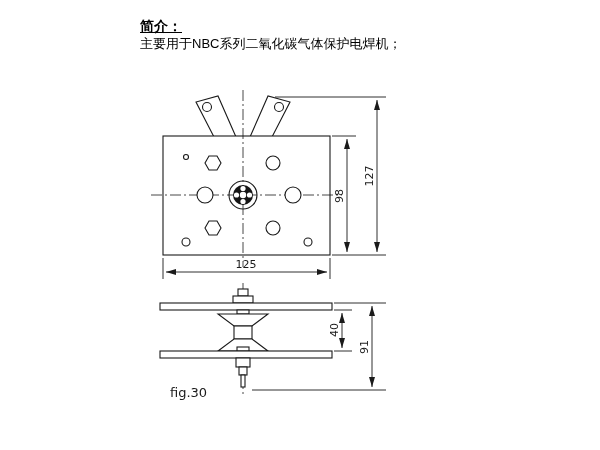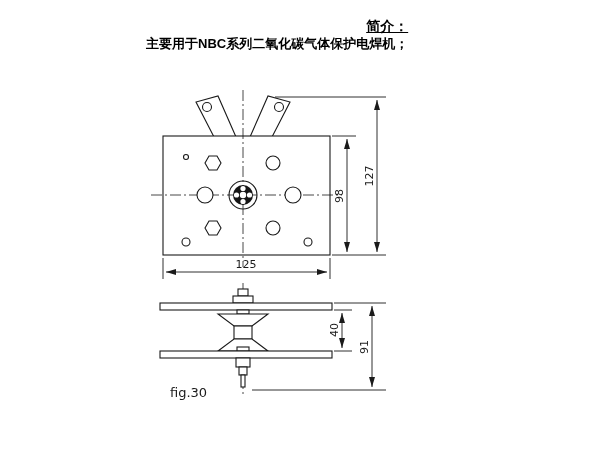--- a/index.html
+++ b/index.html
@@ -7,7 +7,7 @@
     position:relative;width:600px;height:450px;background:#ffffff;
     font-family:"Liberation Sans","DejaVu Sans",sans-serif;color:#000;overflow:hidden;
   }
-  .intro{position:absolute;left:146px;top:18px;font-size:13px;line-height:16px;text-align:right;}
+  .intro{position:absolute;left:140px;top:18px;font-size:13px;line-height:16px;}
   .intro .heading{display:inline-block;font-weight:bold;font-size:14px;text-decoration:underline;margin-bottom:2px;}
   .intro .line{white-space:nowrap;font-weight:bold;}
   svg text{font-family:"DejaVu Sans","Liberation Sans",sans-serif;fill:#1a1a1a;}

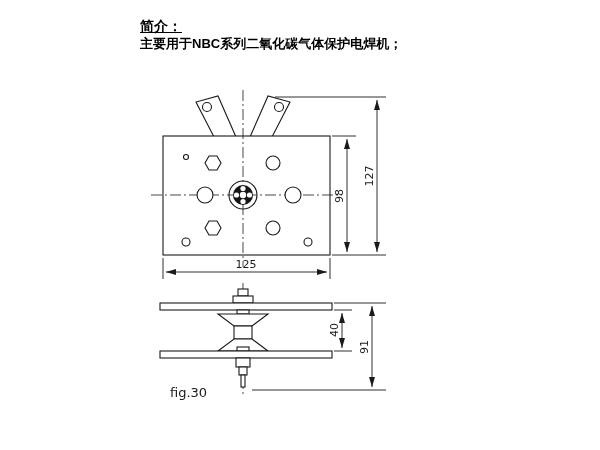--- a/index.html
+++ b/index.html
@@ -9,7 +9,7 @@
   }
   .intro{position:absolute;left:140px;top:18px;font-size:13px;line-height:16px;}
   .intro .heading{display:inline-block;font-weight:bold;font-size:14px;text-decoration:underline;margin-bottom:2px;}
-  .intro .line{white-space:nowrap;font-weight:bold;}
+  .intro .line{white-space:nowrap;}
   svg text{font-family:"DejaVu Sans","Liberation Sans",sans-serif;fill:#1a1a1a;}
   .dim-text{font-size:11px;}
   .fig-text{font-size:13px;}

